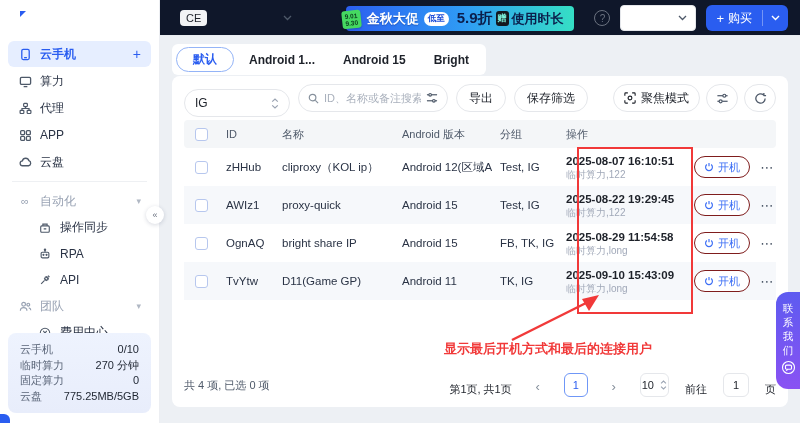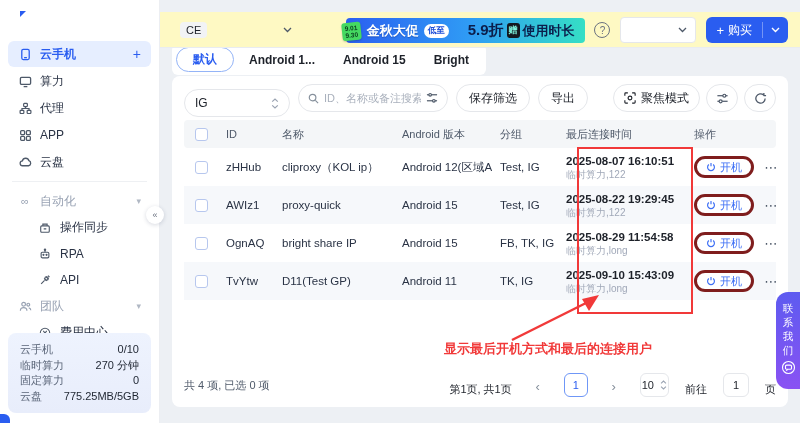--- a/index.html
+++ b/index.html
@@ -34,7 +34,7 @@
   .collapse-handle { position:absolute; left:146px; top:206px; width:18px; height:18px; border-radius:50%; background:#fff; box-shadow:0 1px 4px rgba(30,40,80,.18); display:flex; align-items:center; justify-content:center; color:#6b7280; font-size:9px; z-index:6; cursor:pointer; }
 
   
-  .topbar { position:absolute; left:160px; top:12px; width:640px; height:36px; background:#fef9c3; border-bottom:1px solid #e9ecf0; z-index:3; }
+  .topbar { position:absolute; left:160px; top:0; width:640px; height:36px; background:#0f172a; border-bottom:1px solid #e9ecf0; z-index:3; }
   .ws-select { position:absolute; left:12px; top:5px; width:128px; height:26px; display:flex; align-items:center; padding:0 8px; cursor:pointer; }
   .ws-tag { background:#f2f3f5; border-radius:4px; font-size:11px; padding:2px 6px; color:#1d2129; }
   .ws-select .sel-chev { margin-left:auto; }

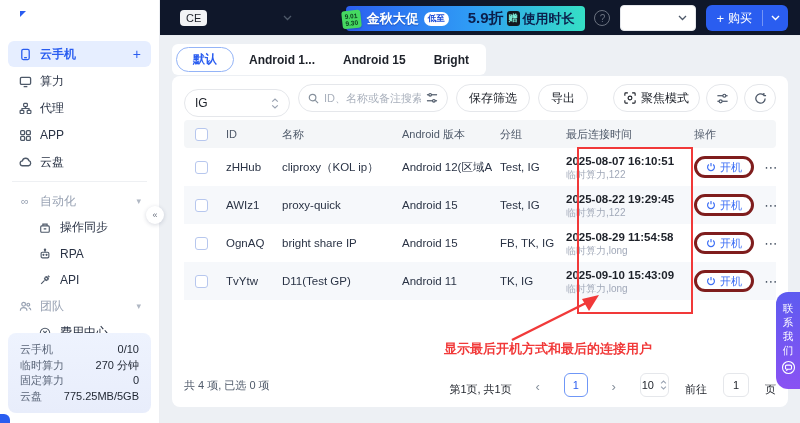--- a/index.html
+++ b/index.html
@@ -42,7 +42,7 @@
   .banner { position:absolute; left:186px; top:6px; height:25px; display:flex; align-items:center; border-radius:4px; background:linear-gradient(90deg,#2b5ff0 0%,#2f9cf5 52%,#35dfc5 100%); padding:0 10px 0 0; cursor:pointer; }
   .banner-dates { background:#45d961; color:#0a3d1e; border-radius:3px; font-size:6.5px; font-weight:700; line-height:7px; padding:2px 3px; transform:rotate(-6deg) translateX(-4px); text-align:center; box-shadow:0 1px 2px rgba(0,0,0,.2); }
   .banner-title { color:#fff; font-weight:800; font-size:13px; padding:0 5px 0 2px; text-shadow:0 1px 1px rgba(10,40,120,.4); }
-  .banner-tag { background:#fff; color:#1d4ed8; border-radius:7px; font-size:8.5px; padding:1px 4px; font-weight:700; margin-right:19px; }
+  .banner-tag { background:#fff; color:#1d4ed8; border-radius:7px; font-size:8.5px; padding:1px 4px; font-weight:700; margin-right:8px; }
   .banner-discount { color:#0b1e4b; font-weight:800; font-size:15px; }
   .banner-gift { background:#14181f; color:#7df2dc; border-radius:3px; font-size:9px; padding:1px 2px; margin:0 3px; font-weight:700; }
   .banner-suffix { color:#0b1e4b; font-weight:800; font-size:13px; }

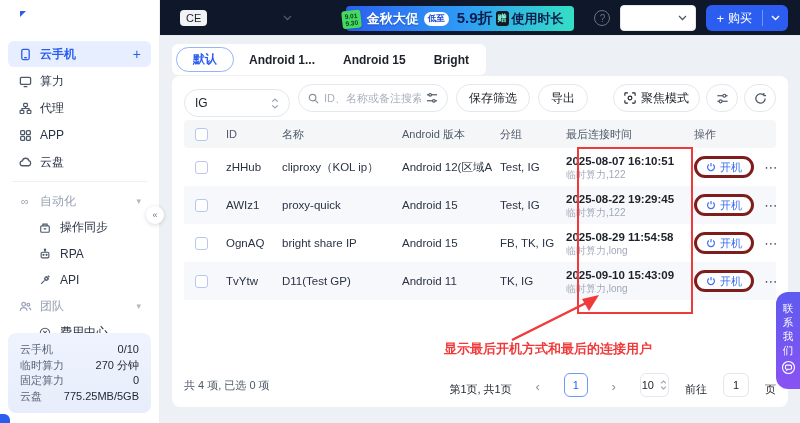--- a/index.html
+++ b/index.html
@@ -327,8 +327,8 @@
           </svg>
         </span>
     </div>
+    <div class="pill-box btn">导出</div>
     <div class="pill-box btn">保存筛选</div>
-    <div class="pill-box btn">导出</div>
     <div class="right-tools">
       <div class="pill-box tool-btn">
         <span>

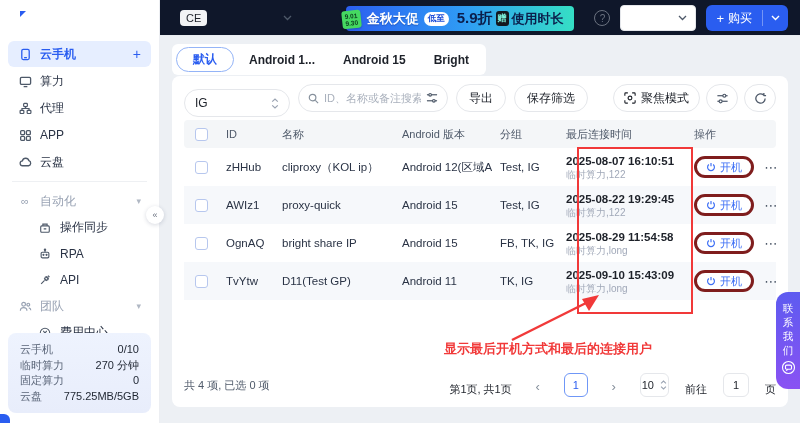--- a/index.html
+++ b/index.html
@@ -369,7 +369,6 @@
       <div class="cell">名称</div>
       <div class="cell">Android 版本</div>
       <div class="cell">分组</div>
-      <div class="cell">最后连接时间</div>
       <div class="cell">操作</div>
     </div>
     <div>

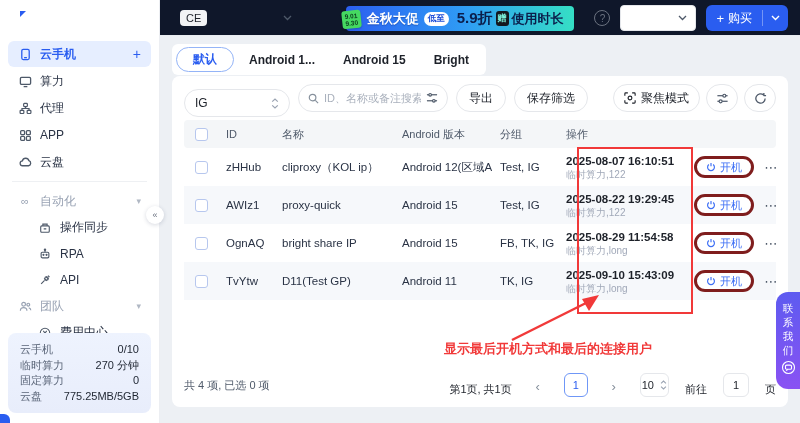--- a/index.html
+++ b/index.html
@@ -83,7 +83,7 @@
   .checkbox { width:13px; height:13px; border:1.5px solid #b7c7ee; border-radius:3px; background:#fff; cursor:pointer; }
   .dt-main { font-weight:700; font-size:11.5px; color:#1d2129; line-height:14px; }
   .dt-sub { font-size:10px; color:#a0a8b8; line-height:13px; }
-  .power-btn { display:inline-flex; align-items:center; gap:4px; height:22px; padding:0 9px; border:3px solid #7f1d1d; border-radius:12px; color:#3d6ff5; background:#fff; font-size:11px; cursor:pointer; }
+  .power-btn { display:inline-flex; align-items:center; gap:4px; height:22px; padding:0 9px; border:1px solid #7f1d1d; border-radius:12px; color:#3d6ff5; background:#fff; font-size:11px; cursor:pointer; }
   .more-btn { color:#4e5969; font-size:13px; letter-spacing:1px; margin-left:7px; cursor:pointer; }
 
   

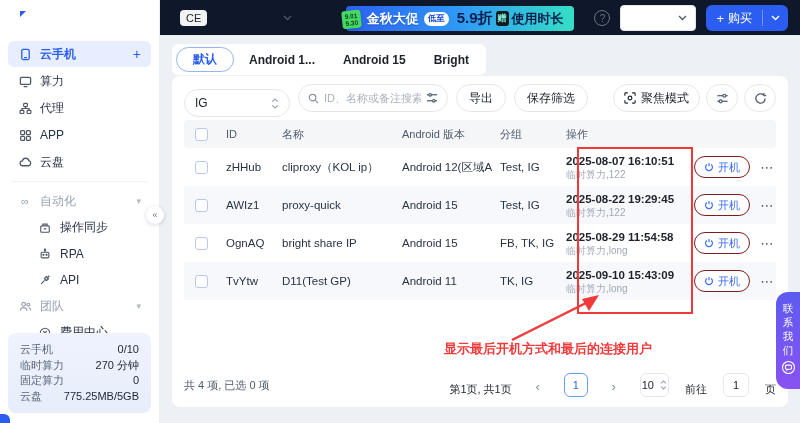--- a/index.html
+++ b/index.html
@@ -455,7 +455,7 @@
             <span class="checkbox"></span>
           </div>
       <div class="cell">TvYtw</div>
-      <div class="cell">D11(Test GP)</div>
+      <div class="cell">D11(Game GP)</div>
       <div class="cell">Android 11</div>
       <div class="cell">TK, IG</div>
       <div class="cell">

